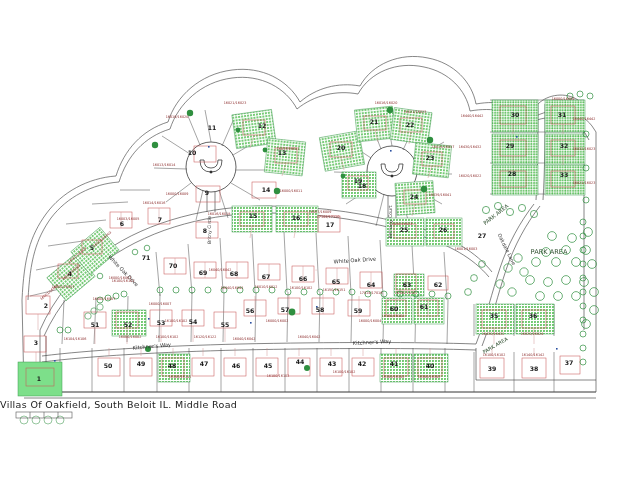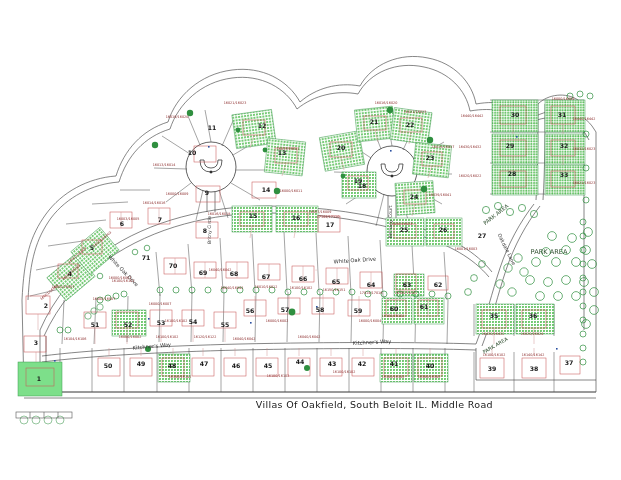--- a/index.html
+++ b/index.html
@@ -8,7 +8,7 @@
   #stage{position:relative;width:621px;height:480px;background:#ffffff;}
   svg#plat{position:absolute;left:0;top:0;width:621px;height:480px;display:block;}
   .title-label{
-    position:absolute;left:0;top:399px;width:493px;text-align:right;
+    position:absolute;left:0;top:399px;width:493px;text-align:left;
     font-family:"DejaVu Sans",sans-serif;font-size:9.5px;color:#1a1a1a;
     letter-spacing:.35px;white-space:nowrap;
   }

